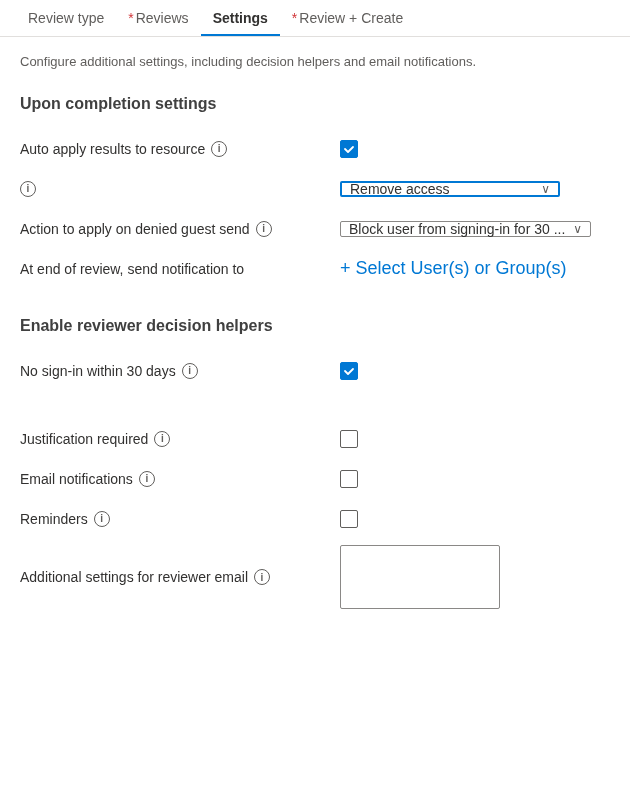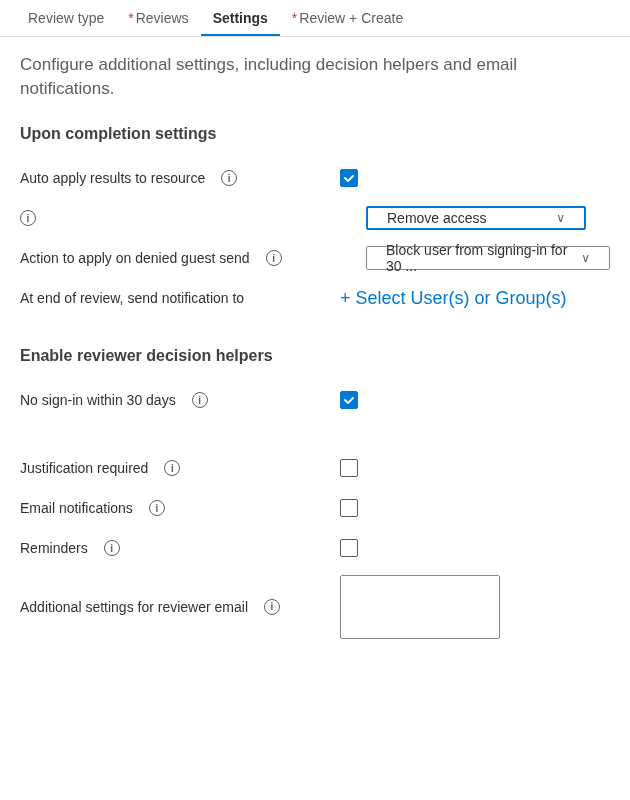--- a/index.html
+++ b/index.html
@@ -56,7 +56,7 @@
     }
 
     .page-description {
-      font-size: 17px;
+      font-size: 13px;
       color: #605e5c;
       margin-bottom: 24px;
       line-height: 1.4;

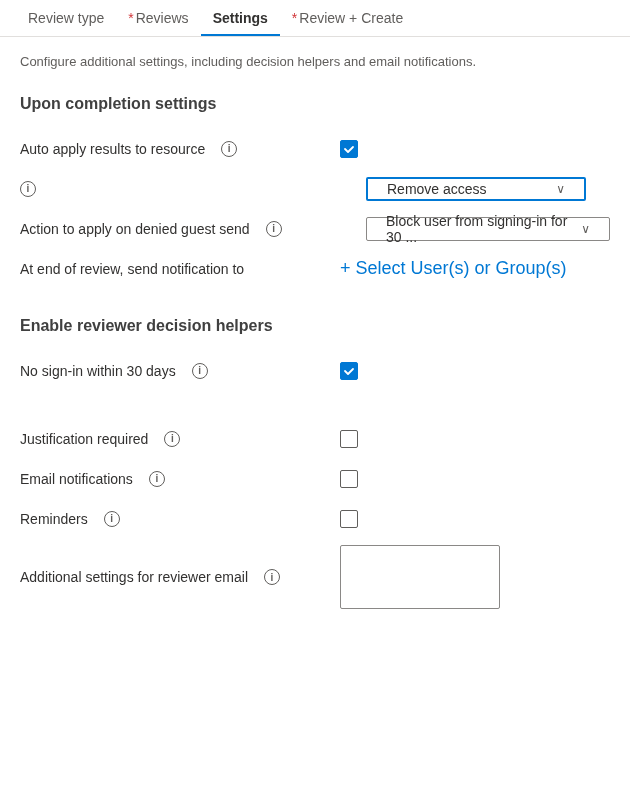--- a/index.html
+++ b/index.html
@@ -89,7 +89,7 @@
       flex: 0 0 320px;
       font-size: 14px;
       color: #323130;
-      gap: 16px;
+      gap: 6px;
     }
 
     .info-icon {

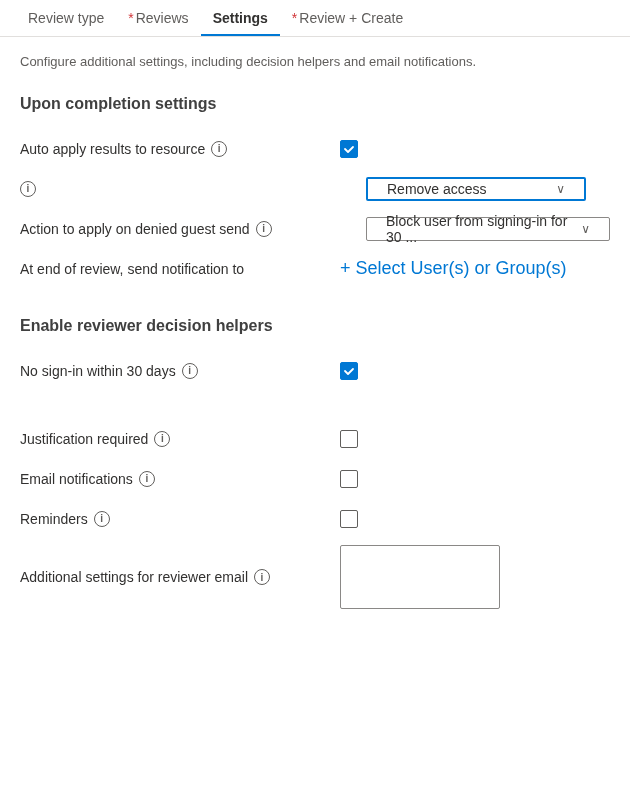--- a/index.html
+++ b/index.html
@@ -145,15 +145,14 @@
       align-items: center;
       justify-content: space-between;
       min-width: 220px;
-      height: 24px;
+      height: 16px;
       border: 1.5px solid #8a8886;
       border-radius: 2px;
-      padding: 0 19px;
+      padding: 0 8px;
       cursor: pointer;
       background: #fff;
       font-size: 14px;
       color: #323130;
-      margin-left: 26px;
     }
     .dropdown-select.focused {
       border-color: #0078d4;

